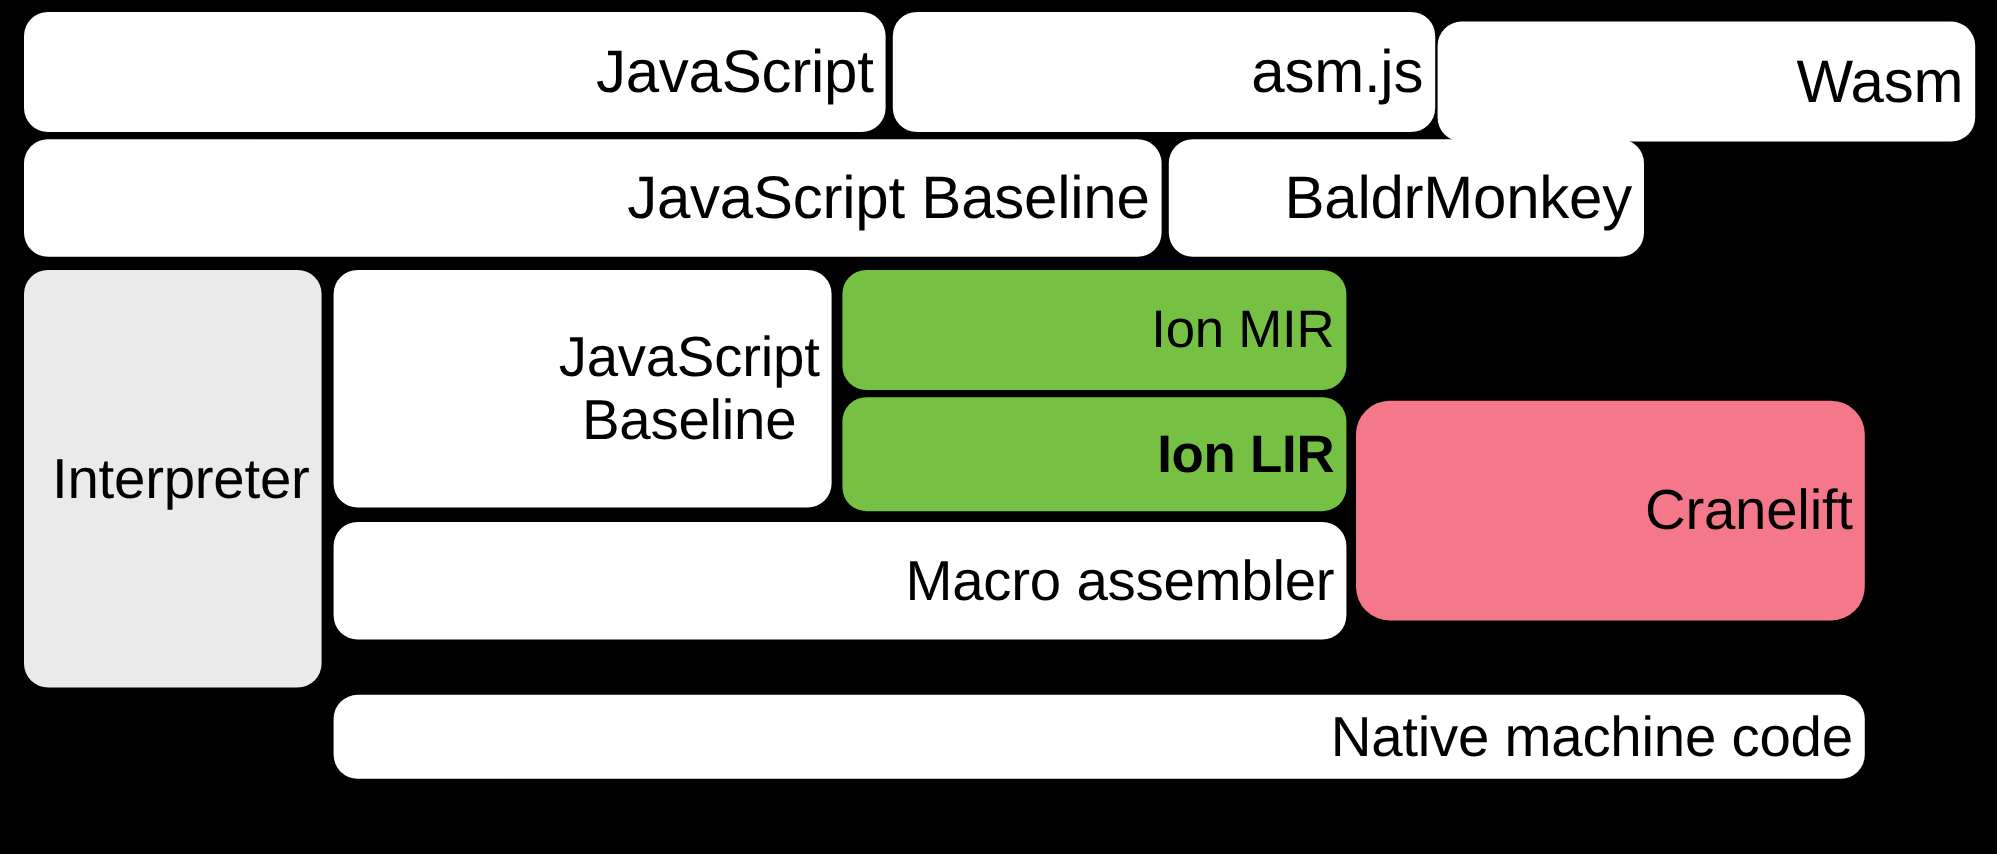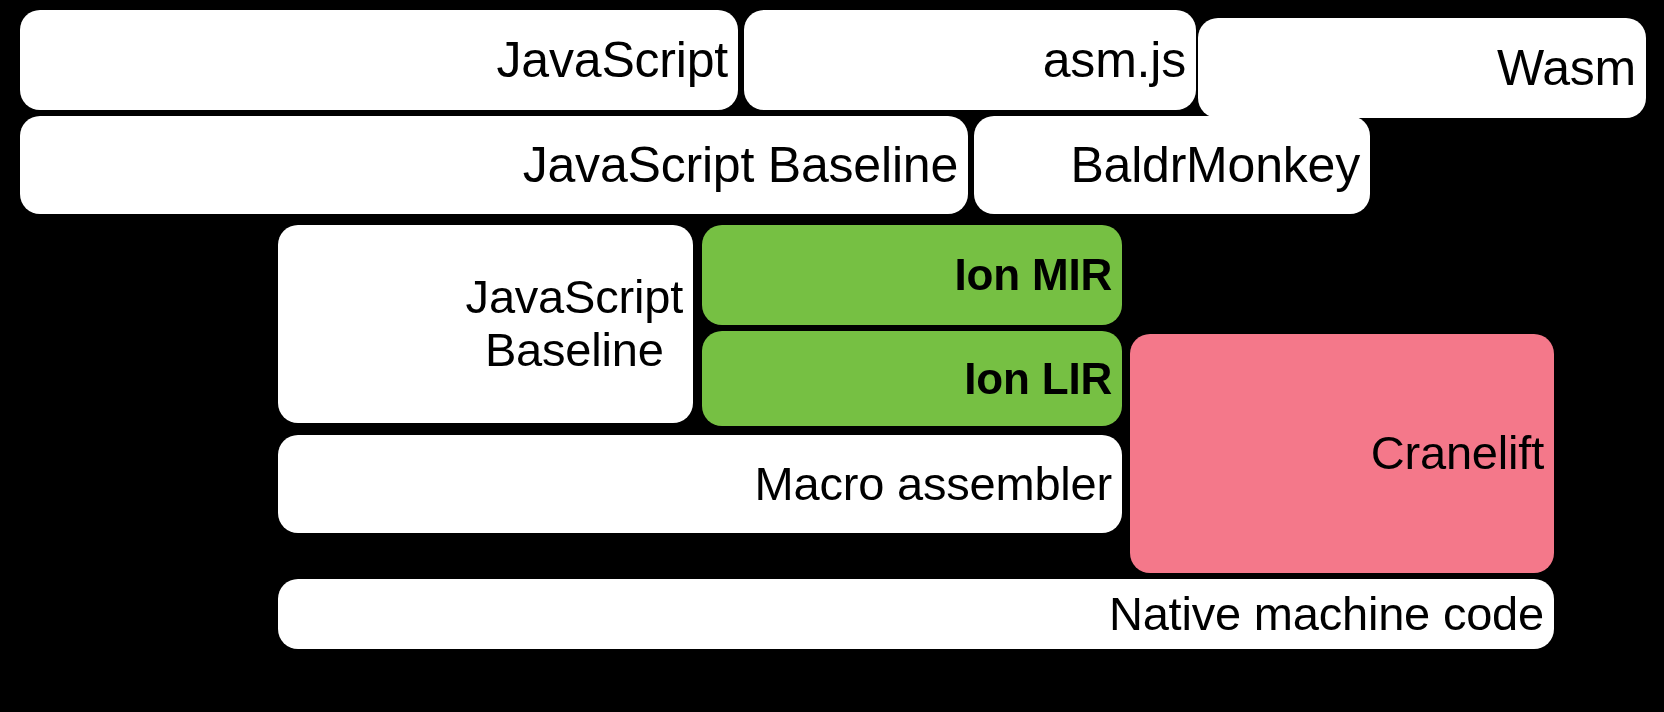--- a/index.html
+++ b/index.html
@@ -59,7 +59,7 @@
 
   #n-interpreter       { left: 20px;   top: 225px; width: 248px; height: 348px; }
   #n-js-baseline       { left: 278px;  top: 225px; width: 415px; height: 198px; }
-  #n-ion-mir           { left: 702px;  top: 225px; width: 420px; height: 100px; font-weight: bold; }
+  #n-ion-mir           { left: 702px;  top: 225px; width: 420px; height: 100px; }
   #n-ion-lir           { left: 702px;  top: 331px; width: 420px; height: 95px; font-weight: bold; }
   #n-cranelift         { left: 1130px; top: 334px; width: 424px; height: 239px; }
   #n-macro-assembler   { left: 278px;  top: 435px; width: 844px; height: 98px; }

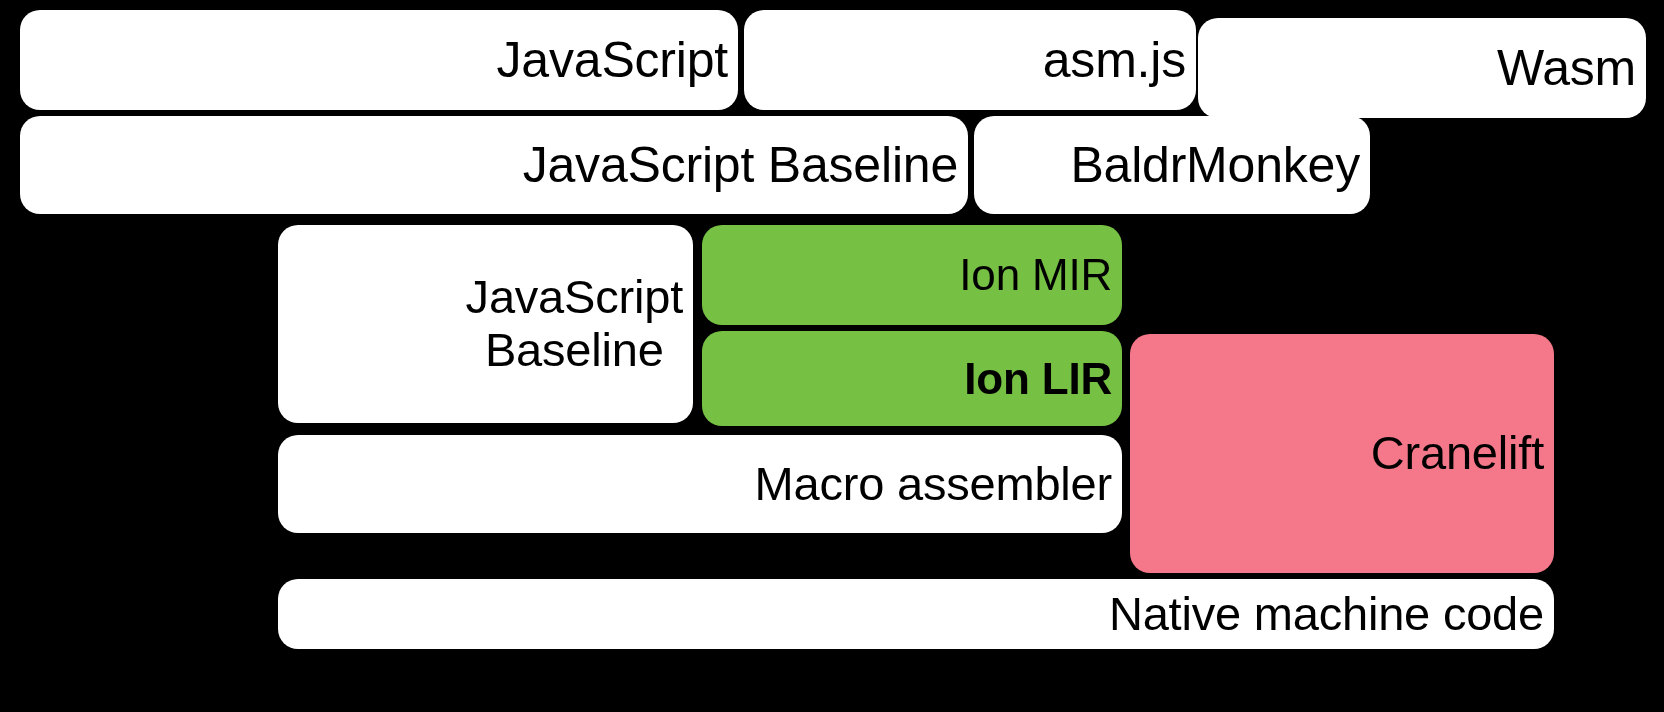--- a/index.html
+++ b/index.html
@@ -91,6 +91,9 @@
     <span class="node-label">BaldrMonkey</span>
   </div>
 
+  <div class="node fill-gray t-lg" id="n-interpreter">
+    <span class="node-label">Interpreter</span>
+  </div>
 
   <div class="node fill-white t-lg" id="n-js-baseline">
     <span class="node-label">JavaScript

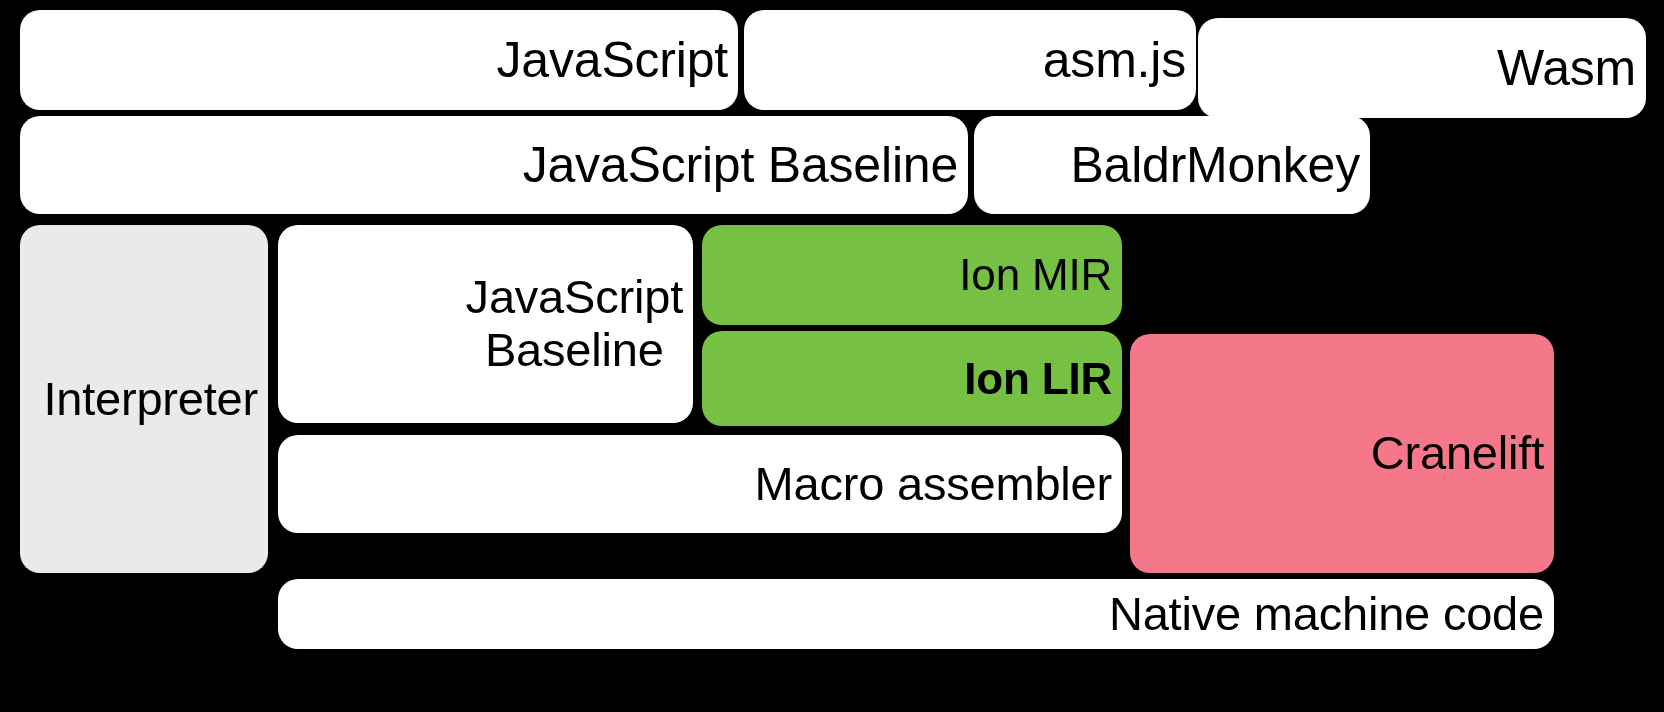--- a/index.html
+++ b/index.html
@@ -61,7 +61,7 @@
   #n-js-baseline       { left: 278px;  top: 225px; width: 415px; height: 198px; }
   #n-ion-mir           { left: 702px;  top: 225px; width: 420px; height: 100px; }
   #n-ion-lir           { left: 702px;  top: 331px; width: 420px; height: 95px; font-weight: bold; }
-  #n-cranelift         { left: 1130px; top: 334px; width: 424px; height: 239px; }
+  #n-cranelift         { left: 1130px; top: 334px; width: 424px; height: 183px; border-radius: 28px; }
   #n-macro-assembler   { left: 278px;  top: 435px; width: 844px; height: 98px; }
 
   #n-native-code       { left: 278px;  top: 579px; width: 1276px; height: 70px; }

